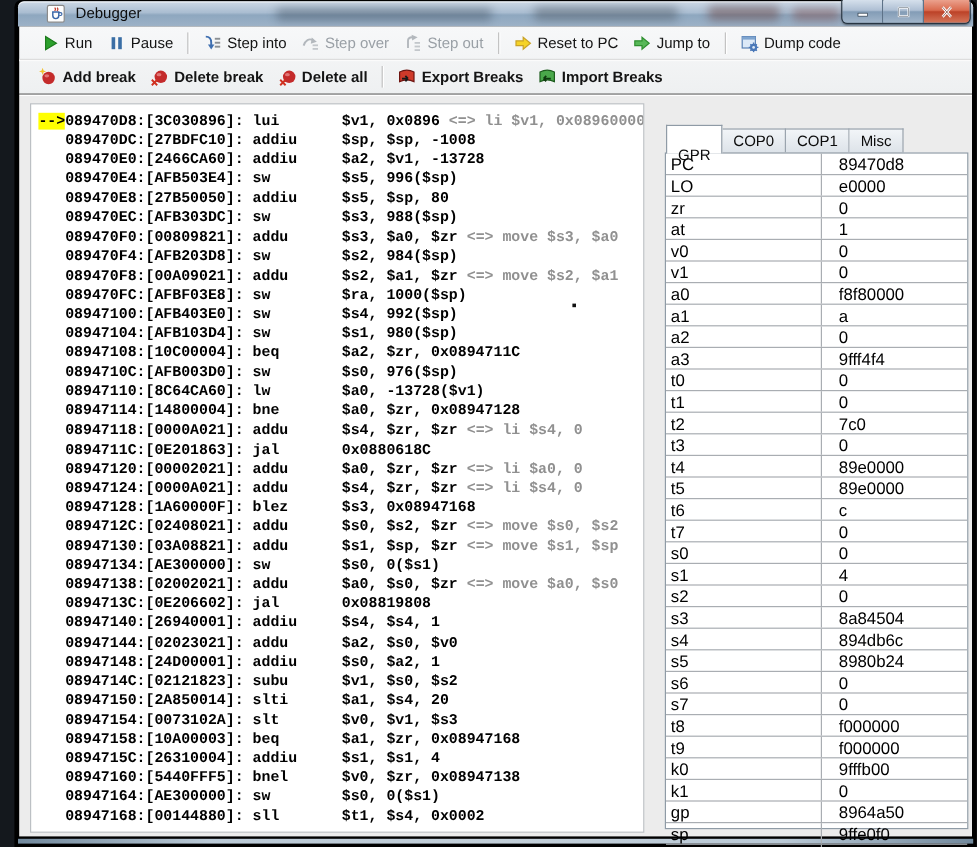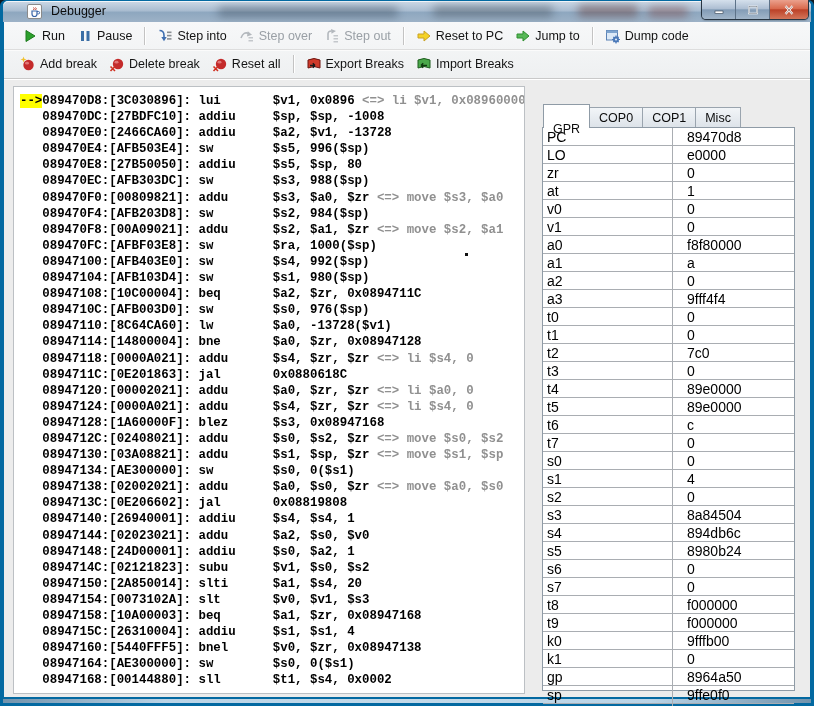--- a/index.html
+++ b/index.html
@@ -6,7 +6,7 @@
   html,body { width:814px; height:706px; overflow:hidden; background:#14181d; }
   body { font-family:"Liberation Sans", sans-serif; position:relative; }
 
-  .window { position:absolute; inset:0; background:#0369a1; border-radius:6px 6px 0 0; }
+  .window { position:absolute; inset:0; background:#000000; border-radius:6px 6px 0 0;margin-left:12px; }
 
   
   .titlebar {

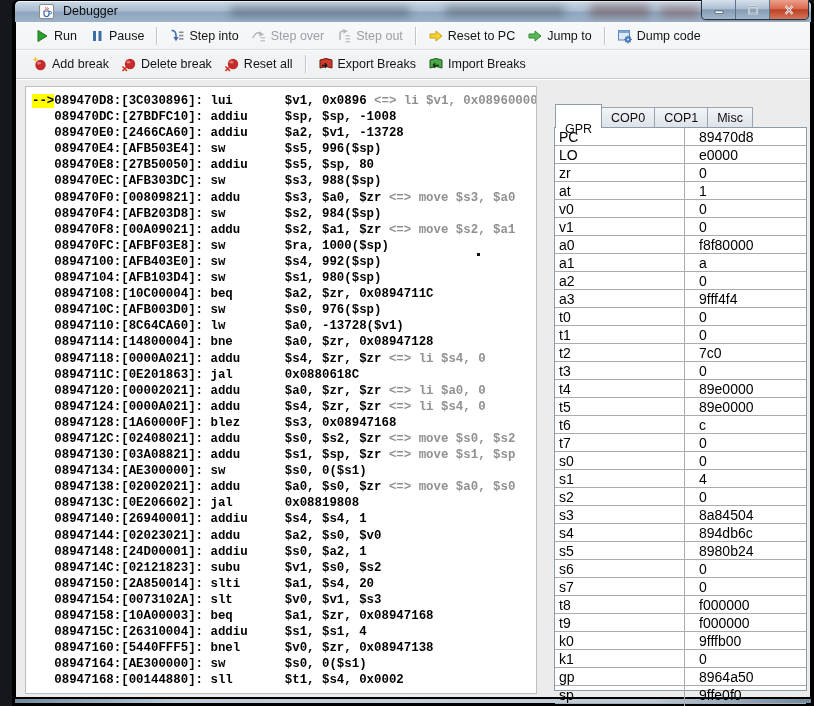--- a/index.html
+++ b/index.html
@@ -39,7 +39,7 @@
     border-bottom:1px solid #c9c9c9; box-shadow:0 1px 0 #ffffff; }
   .tb-row { display:flex; align-items:center; height:28px; padding-left:12px; }
   .tb-row.r1 { height:28px; border-bottom:1px solid #dddddd; box-shadow:0 1px 0 #fbfbfb; }
-  .tb-row.r2 { height:28px; padding-left:10px; }
+  .tb-row.r2 { height:28px; padding-left:10px;font-weight:bold; }
   .tb-btn { display:flex; align-items:center; gap:4px; padding:2px 5px; font-size:12.5px;
     color:#141414; white-space:nowrap; border:1px solid transparent; border-radius:2px;text-align:center; }
   .tb-btn.disabled { color:#9aa0a6; }

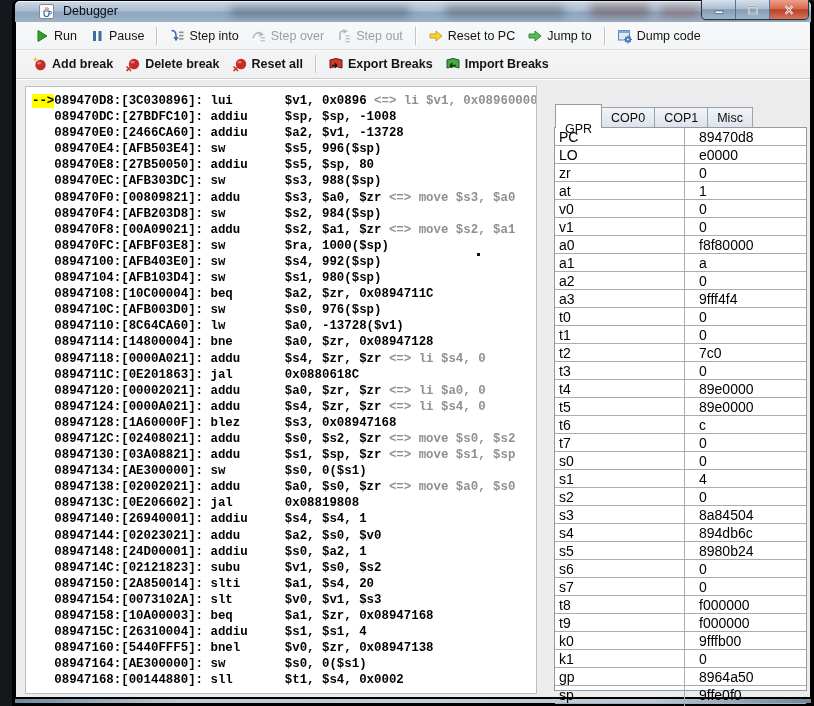--- a/index.html
+++ b/index.html
@@ -231,7 +231,7 @@
           <ellipse cx="7.5" cy="6.2" rx="2" ry="1.4" fill="#e88a8a" opacity=".8"></ellipse>
           <path d="M1.5 10.5 L6 15 M6 10.5 L1.5 15" stroke="#d03020" stroke-width="1.6"></path>
           </svg>
-        <span>Reset all</span>
+        <span>Delete all</span>
       </div>
 
       <div class="tb-sep"></div>

